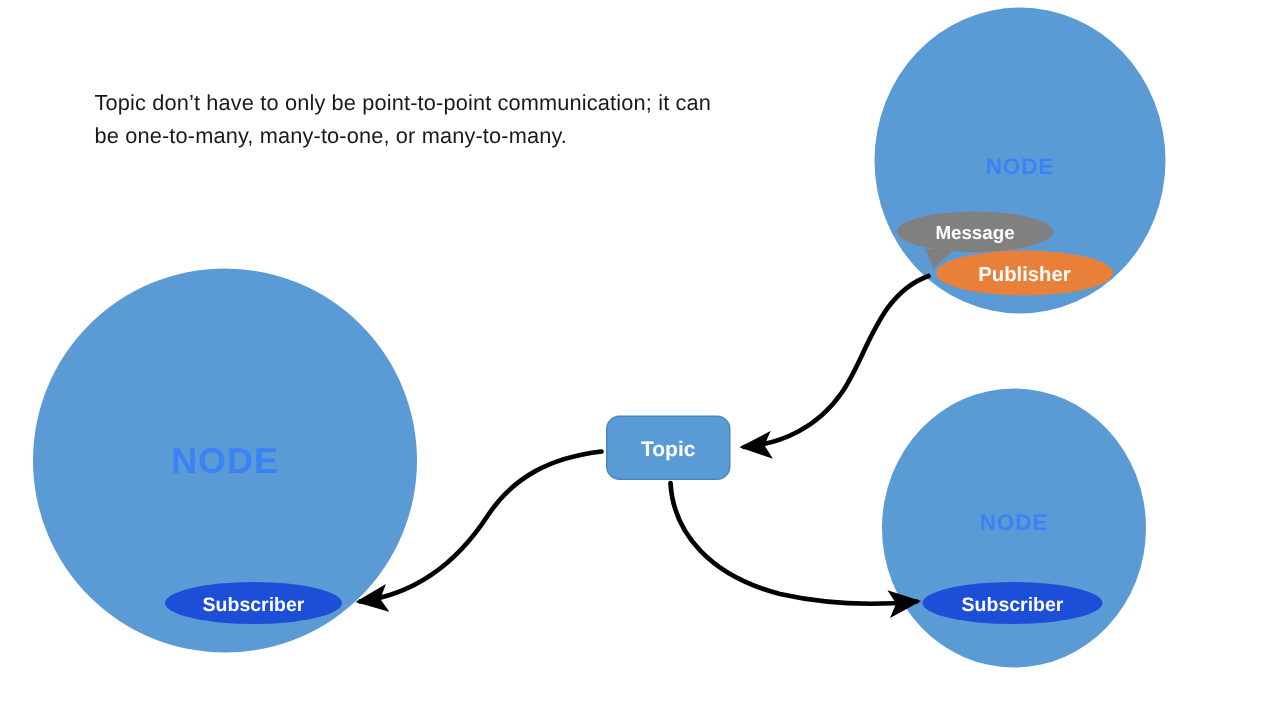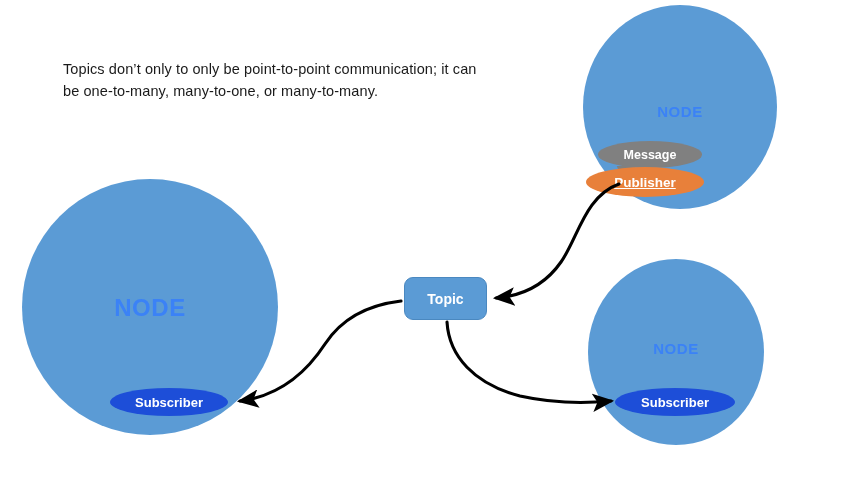--- a/index.html
+++ b/index.html
@@ -101,7 +101,7 @@
 
 <div id="stage">
 
-  <div class="caption">Topics don’t only to only be point-to-point communication; it can be one-to-many, many-to-one, or many-to-many.</div>
+  <div class="caption">Topic don’t have to only be point-to-point communication; it can be one-to-many, many-to-one, or many-to-many.</div>
 
   <div class="node-circle" style="left:22px; top:179px; width:256px; height:256px;"></div>
   <div class="node-label" style="left:22px; top:294px; width:256px; font-size:24px;">NODE</div>

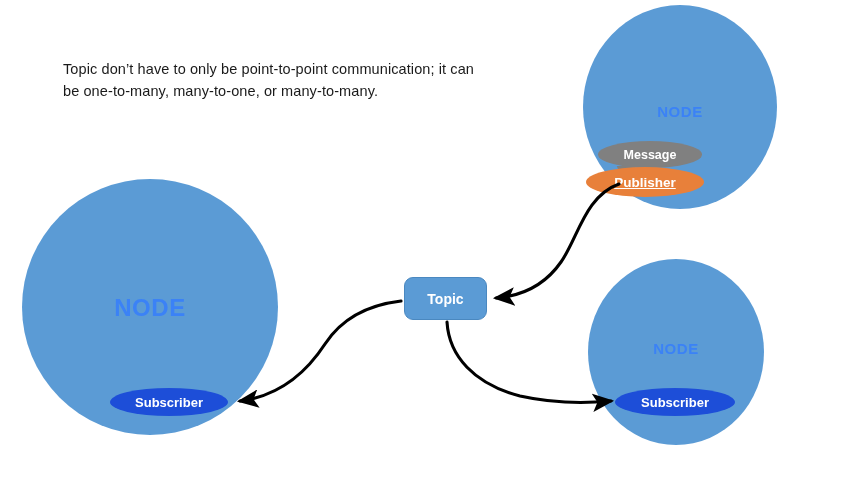--- a/index.html
+++ b/index.html
@@ -117,7 +117,7 @@
     <span class="tail"></span>
   </div>
 
-  <div class="pill pill-publisher" style="left:586px; top:167px; width:118px; height:30px;text-decoration:underline;">
+  <div class="pill pill-publisher" style="left:624px; top:167px; width:118px; height:30px;">
     <span>Publisher</span>
   </div>
 

